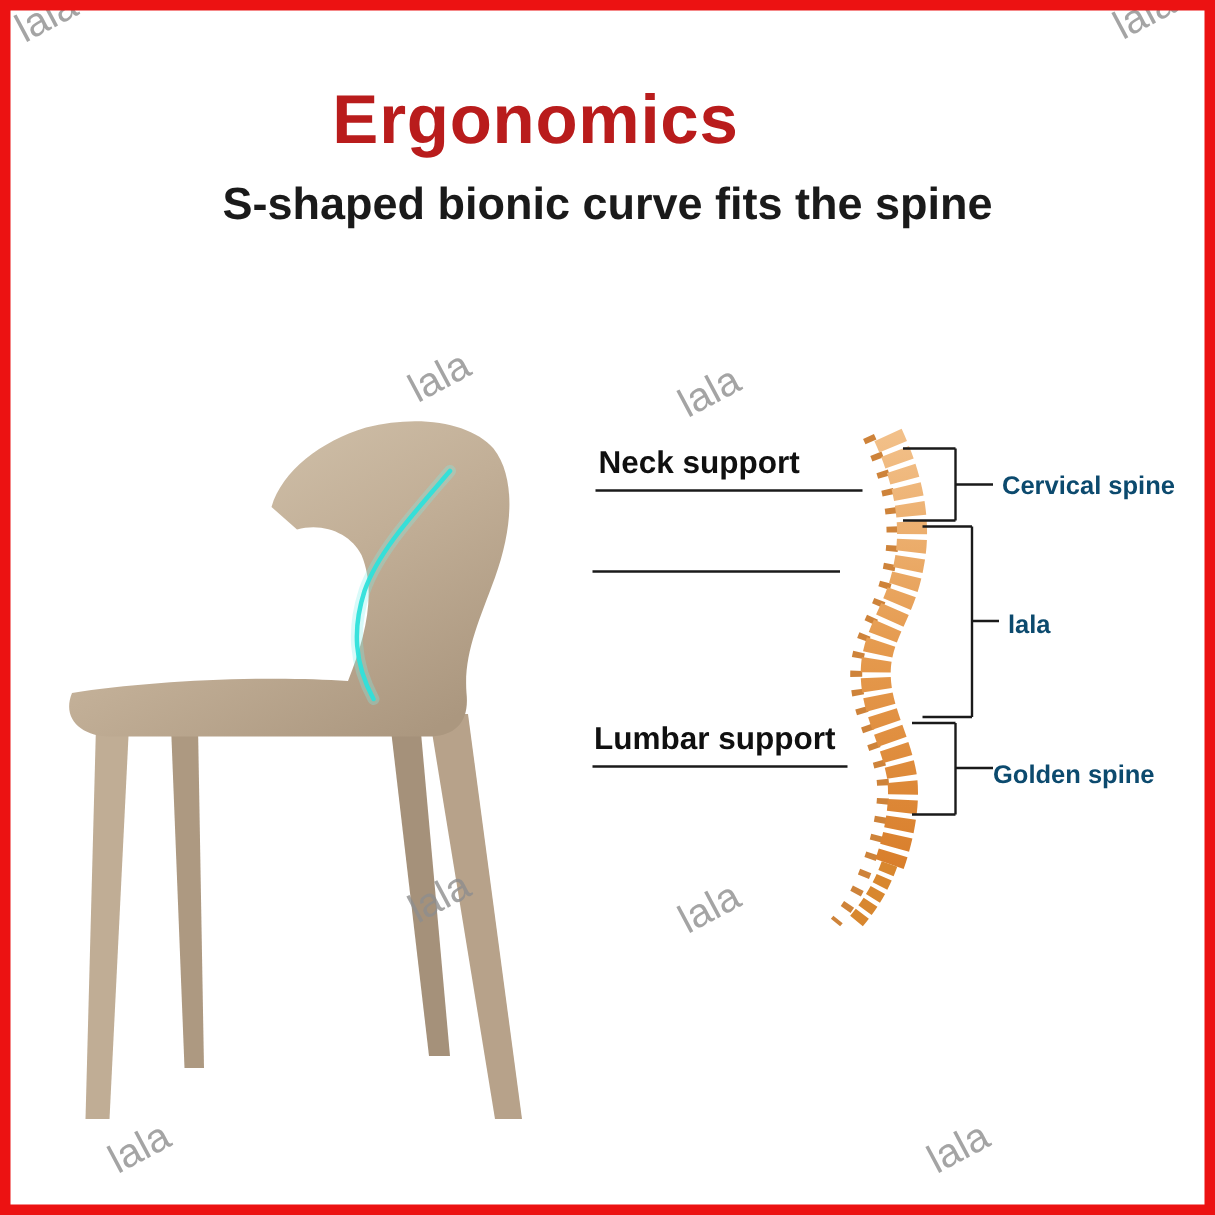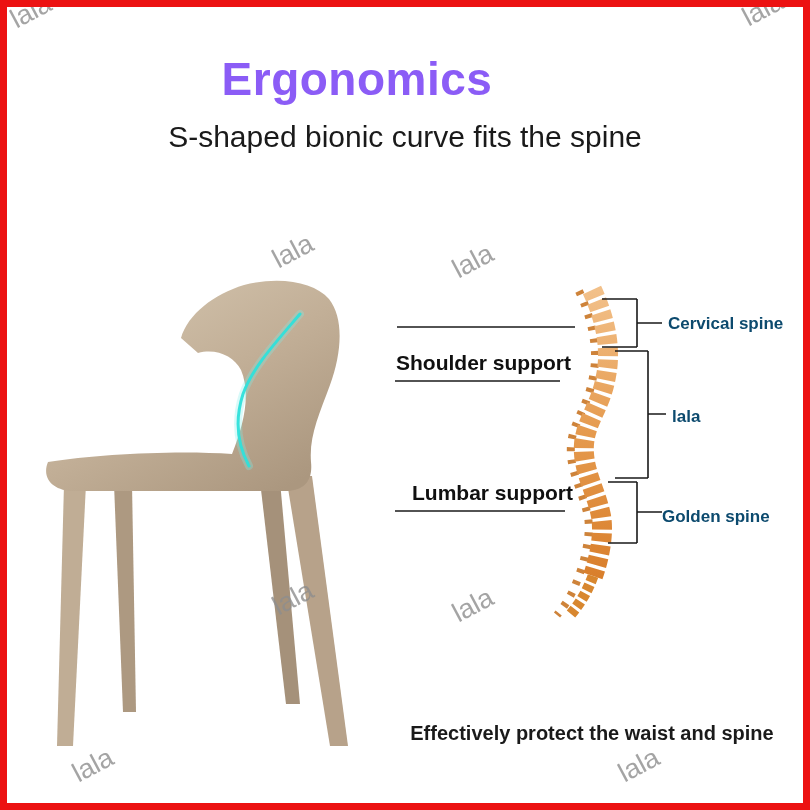--- a/index.html
+++ b/index.html
@@ -13,7 +13,7 @@
   }
   .title {
     position:absolute; left:0; top:52px; width:714px; text-align:center;
-    font-size:46px; font-weight:bold; color:#8b5cf6; letter-spacing:0.5px;
+    font-size:46px; font-weight:bold; color:#b91c1c; letter-spacing:0.5px;
   }
   .subtitle {
     position:absolute; left:0; top:120px; width:810px; text-align:center;

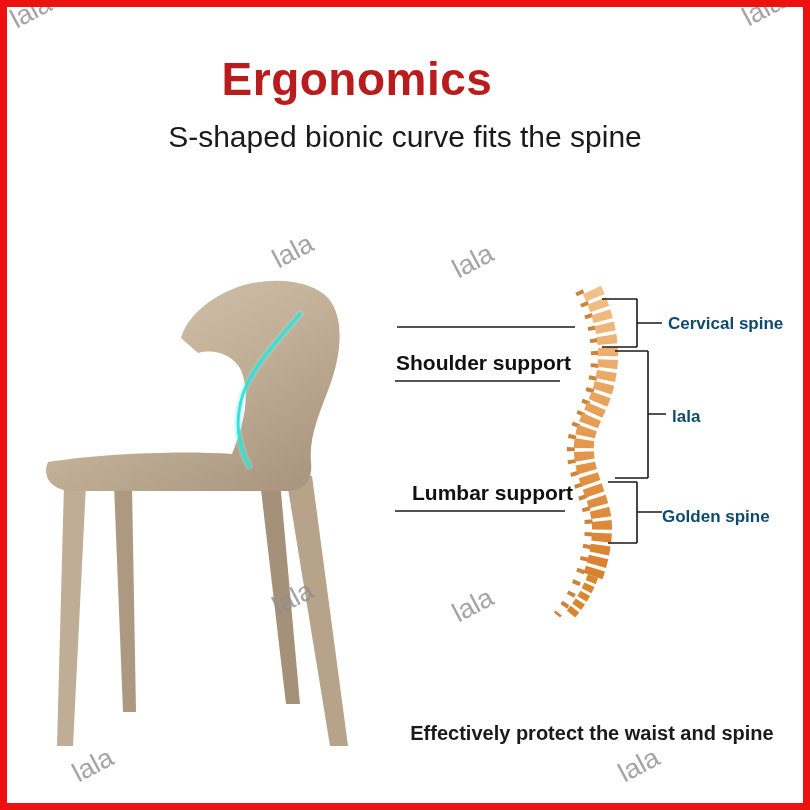--- a/index.html
+++ b/index.html
@@ -17,7 +17,7 @@
   }
   .subtitle {
     position:absolute; left:0; top:120px; width:810px; text-align:center;
-    font-size:30px; font-weight:normal; color:#1a1a1a;
+    font-size:30px; font-weight:bold; color:#1a1a1a;
   }
   .chair-svg { position:absolute; left:28px; top:276px; width:345px; height:485px; }
   .spine-svg { position:absolute; left:540px; top:278px; width:110px; height:350px; }

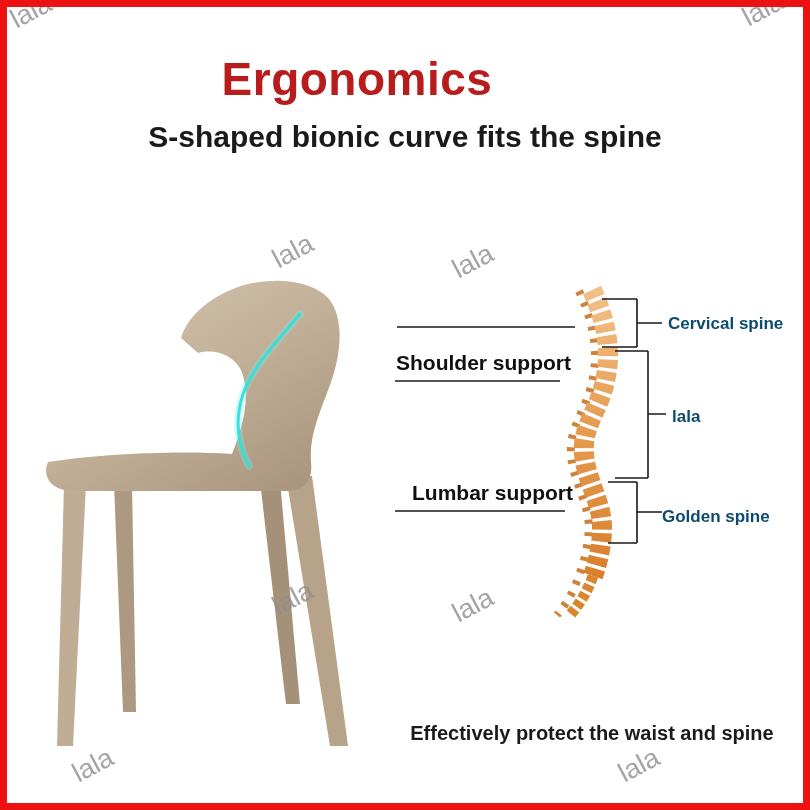--- a/index.html
+++ b/index.html
@@ -137,6 +137,7 @@
     </g>
   </svg>
 
+  <div class="lbl-left lbl-neck">Neck support</div>
   <div class="lbl-left lbl-shoulder">Shoulder support</div>
   <div class="lbl-left lbl-lumbar">Lumbar support</div>
 

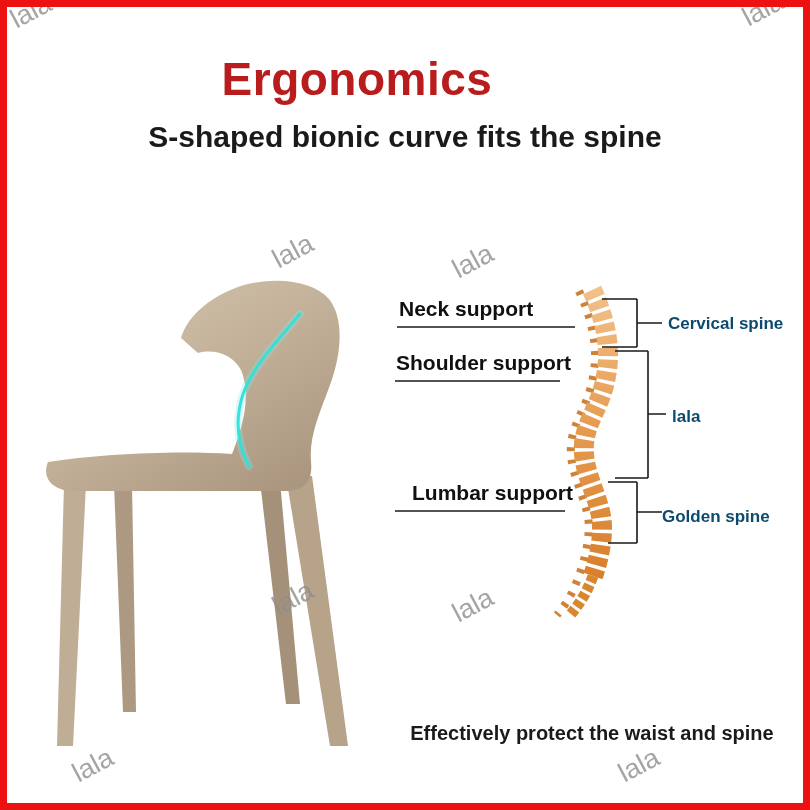--- a/index.html
+++ b/index.html
@@ -138,7 +138,6 @@
   </svg>
 
   <div class="lbl-left lbl-neck">Neck support</div>
-  <div class="lbl-left lbl-shoulder">Shoulder support</div>
   <div class="lbl-left lbl-lumbar">Lumbar support</div>
 
   <div class="lbl-right lbl-cervical">Cervical spine</div>

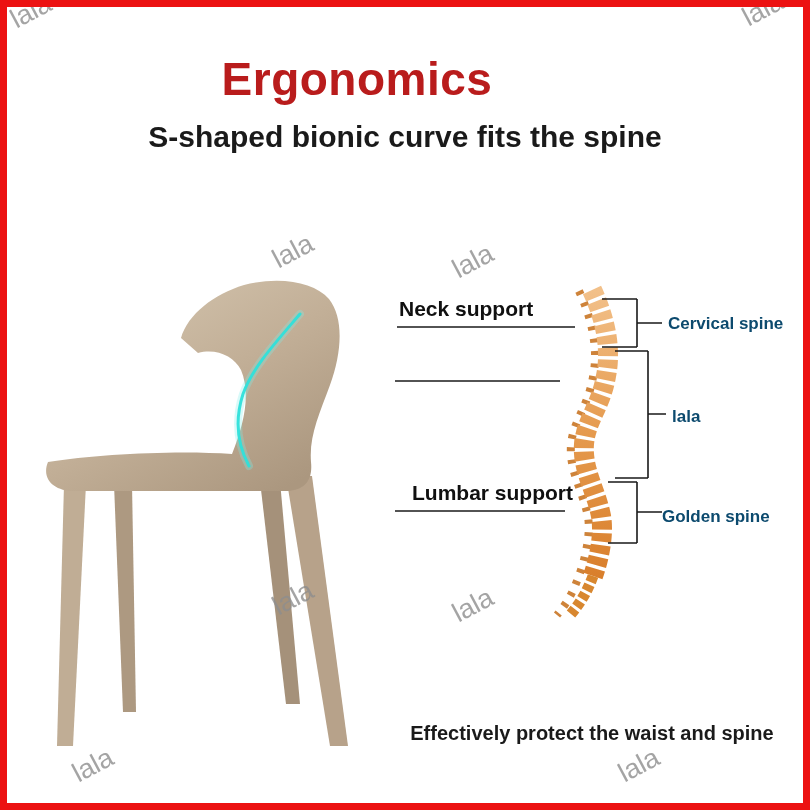--- a/index.html
+++ b/index.html
@@ -27,7 +27,7 @@
   }
   .lbl-neck { left:399px; top:297px; }
   .lbl-shoulder { left:396px; top:351px; }
-  .lbl-lumbar { left:396px; top:481px;margin-left:16px; }
+  .lbl-lumbar { left:396px; top:481px; }
   .lbl-right {
     position:absolute; font-size:17px; font-weight:bold; color:#0c4a6e; white-space:nowrap;
   }

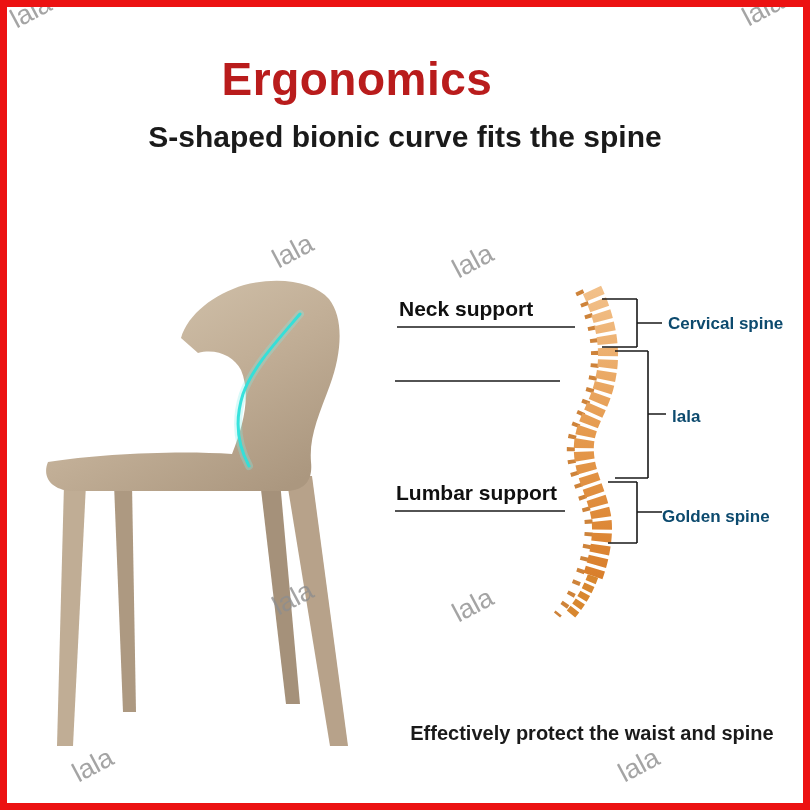--- a/index.html
+++ b/index.html
@@ -144,7 +144,6 @@
   <div class="lbl-right lbl-chest">lala</div>
   <div class="lbl-right lbl-lumbarspine">Golden spine</div>
 
-  <div class="footer-subheadline">Effectively protect the waist and spine</div>
 
   <div class="frame"></div>
 </div>

